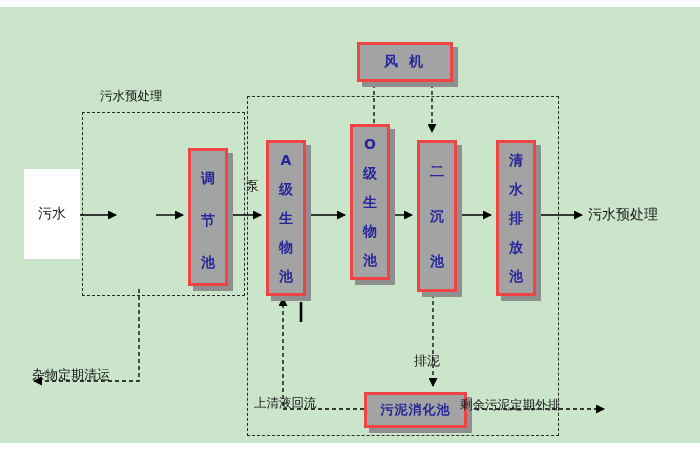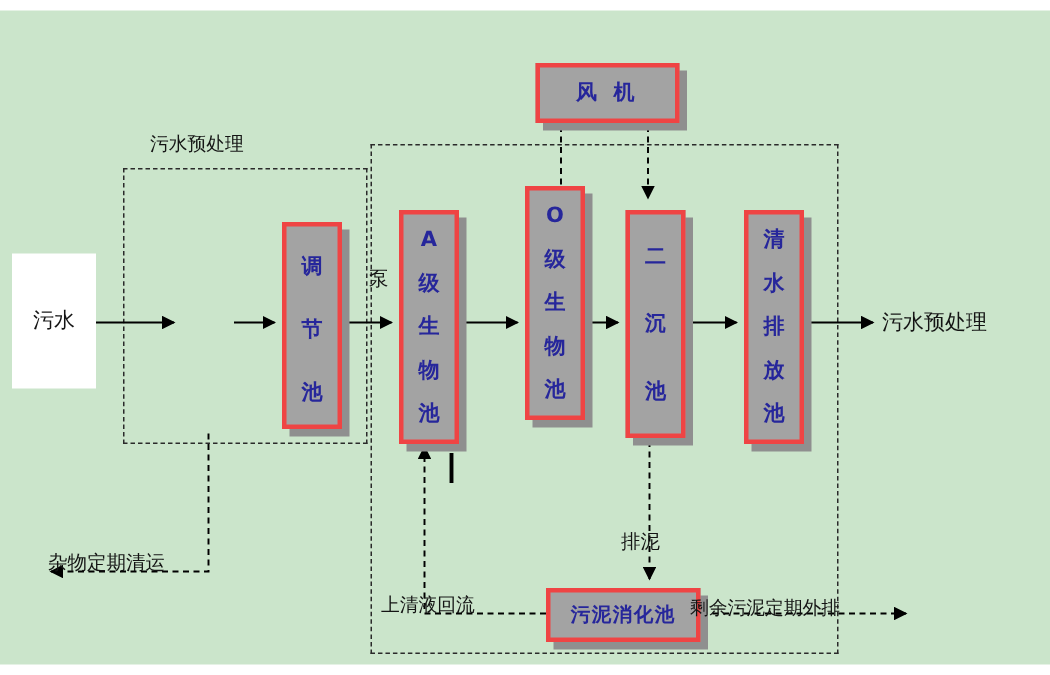--- a/index.html
+++ b/index.html
@@ -99,7 +99,7 @@
     </g>
   </svg>
 
-  <div class="plain-box" style="left:8px;top:169px;width:56px;height:90px;">
+  <div class="plain-box" style="left:24px;top:169px;width:56px;height:90px;">
     <span class="src-text">污水</span>
   </div>
 

